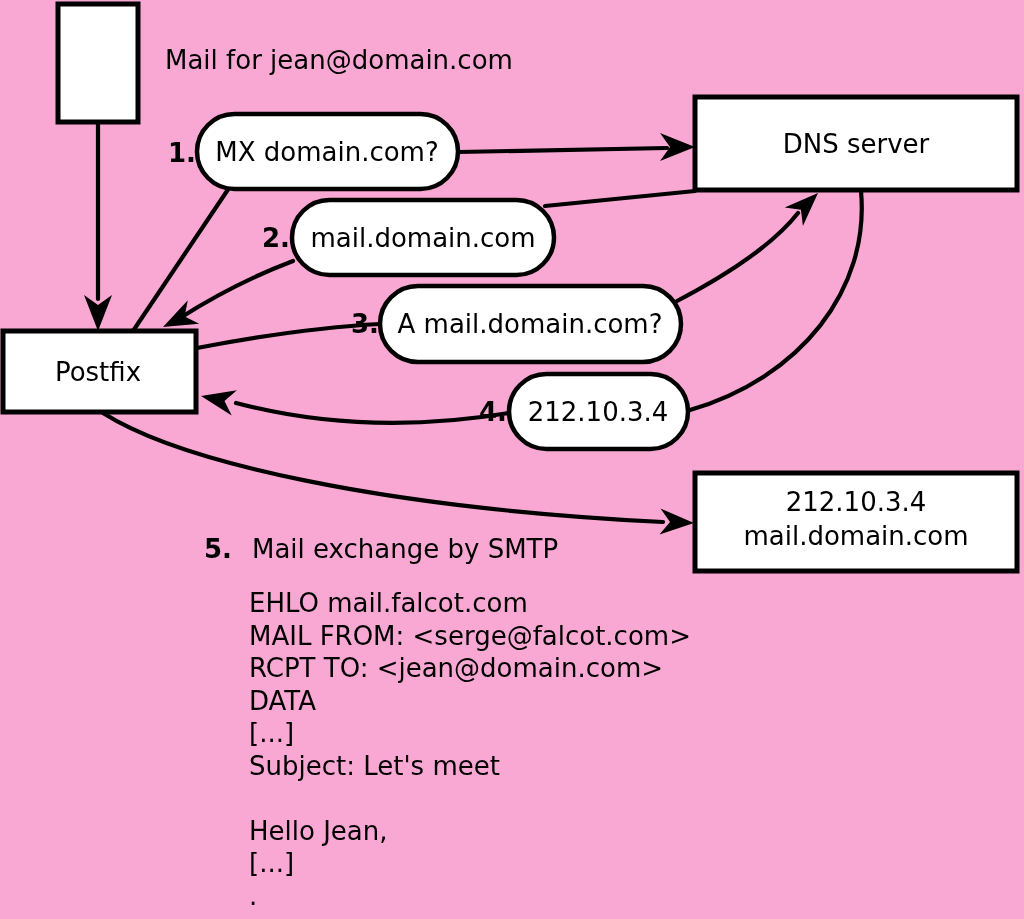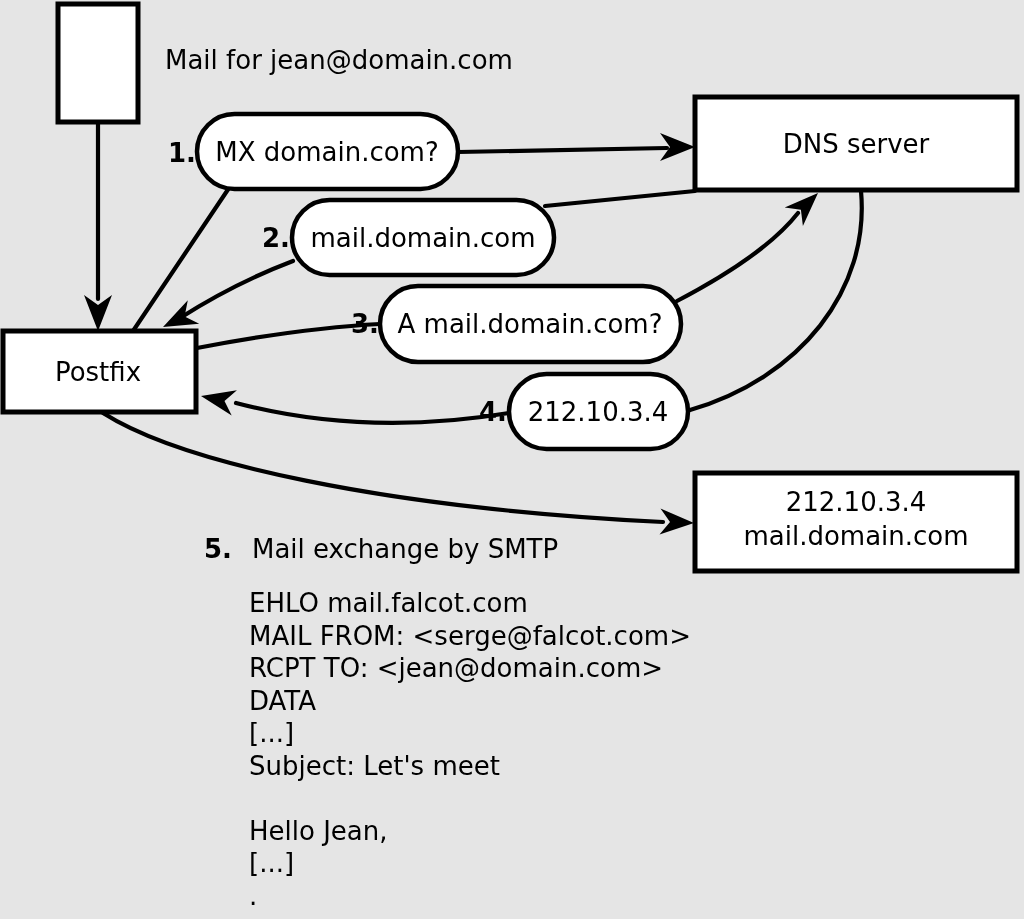--- a/index.html
+++ b/index.html
@@ -7,7 +7,7 @@
     position: relative;
     width: 1024px;
     height: 919px;
-    background: #e5e5e5;
+    background: #f9a8d4;
     overflow: hidden;
     font-family: "DejaVu Sans", "Liberation Sans", sans-serif;
   }

